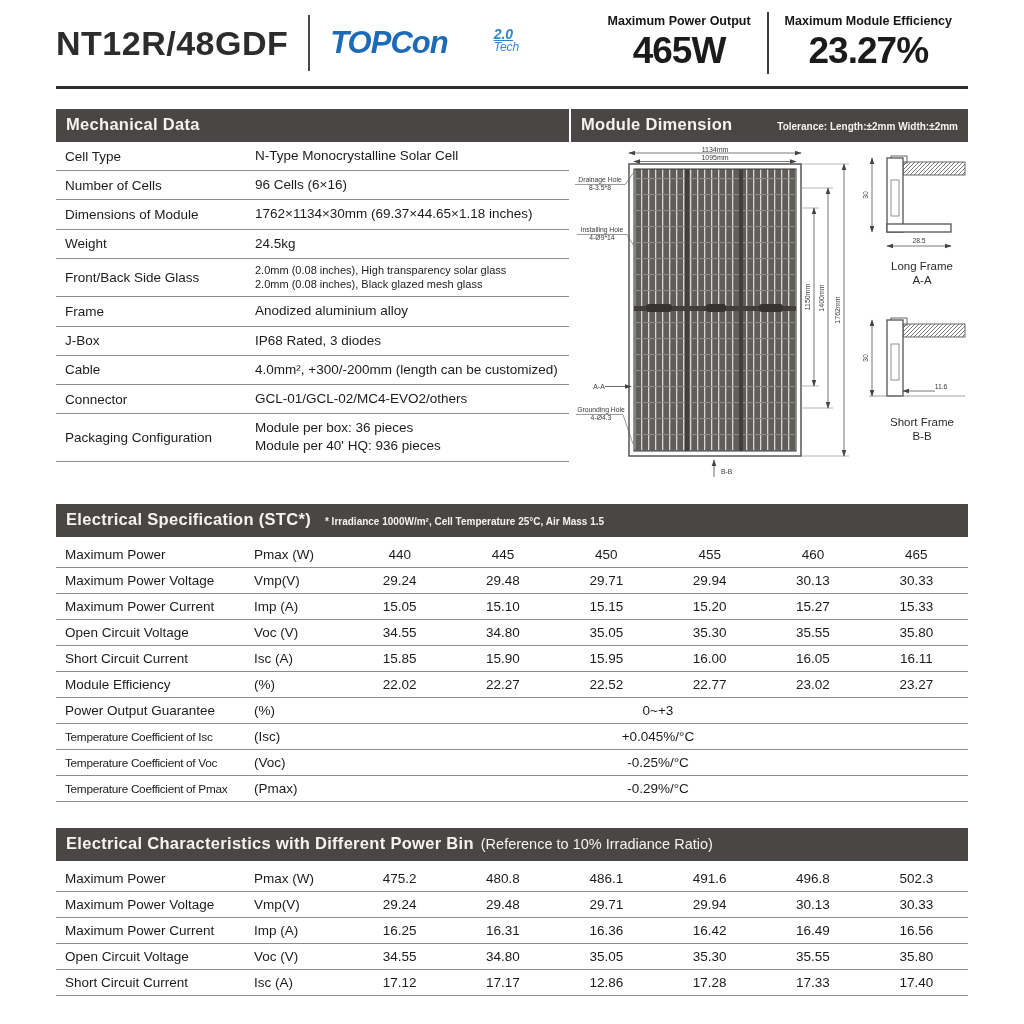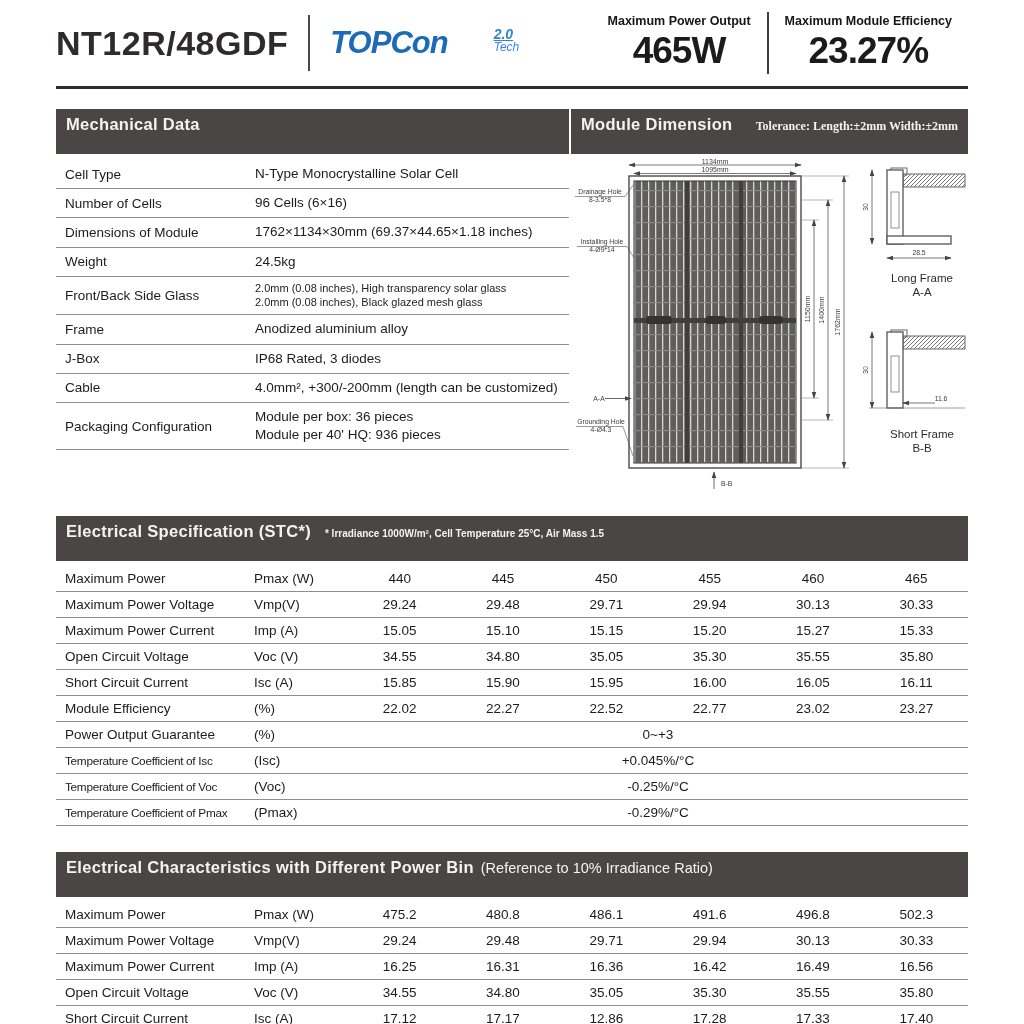--- a/index.html
+++ b/index.html
@@ -25,7 +25,7 @@
 
   
   .bar { background: #4a4645; color: #f5f3f1; display: flex; align-items: baseline;
-         padding: 6px 10px 20px 10px; }
+         padding: 6px 10px 8px 10px; }
   .bar-title { font-size: 16.5px; font-weight: 700; letter-spacing: .3px; }
   .bar-note { font-size: 10px; font-weight: 700; margin-left: 14px; }
   .bar-sub { font-size: 14.5px; font-weight: 400; margin-left: 7px; }

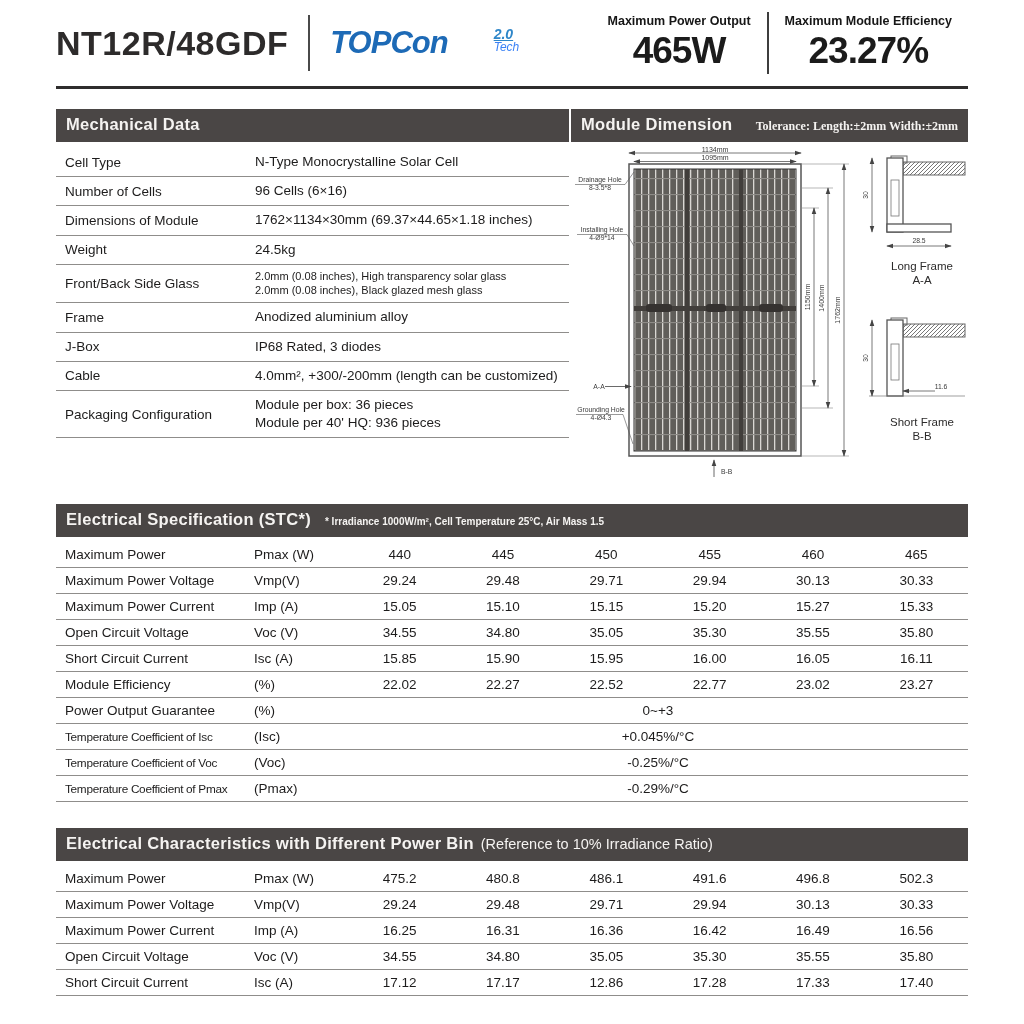--- a/index.html
+++ b/index.html
@@ -29,7 +29,7 @@
   .bar-title { font-size: 16.5px; font-weight: 700; letter-spacing: .3px; }
   .bar-note { font-size: 10px; font-weight: 700; margin-left: 14px; }
   .bar-sub { font-size: 14.5px; font-weight: 400; margin-left: 7px; }
-  .bar .tol { margin-left: auto; font-size: 12px; font-weight: 700; font-family: Liberation Serif, serif; }
+  .bar .tol { margin-left: auto; font-size: 10px; font-weight: 700; }
 
   
   .columns { display: flex; justify-content: space-between; margin-top: 20px; }

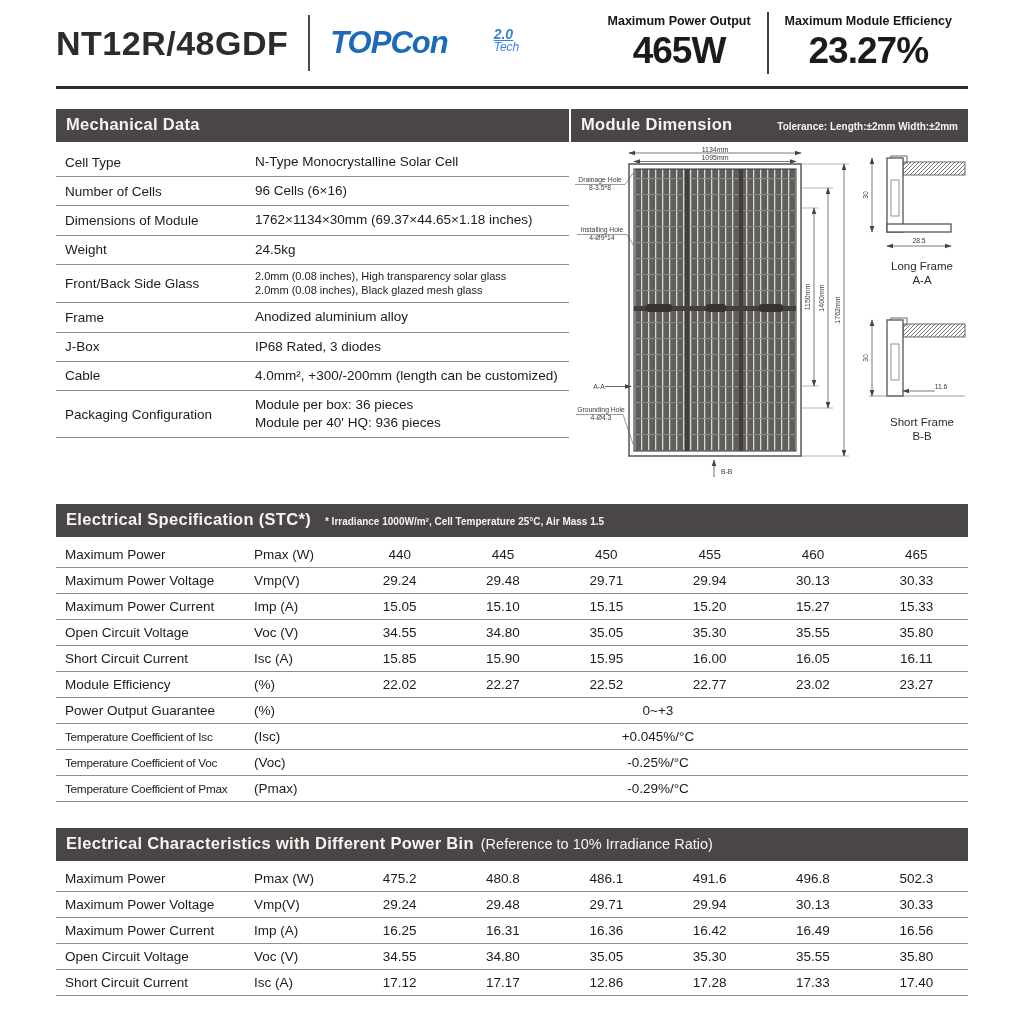--- a/index.html
+++ b/index.html
@@ -37,7 +37,7 @@
   .right-col { width: 397px; }
 
   
-  .mtable { margin-top: 6px; }
+  .mtable { }
   .mrow { display: flex; border-bottom: 1.5px solid #8f8d8b; padding: 5px 0 5px 9px; align-items: center; }
   .mlabel { width: 190px; font-size: 13.5px; flex-shrink: 0; }
   .mvalue { flex: 1; font-size: 13.5px; line-height: 1.35; }

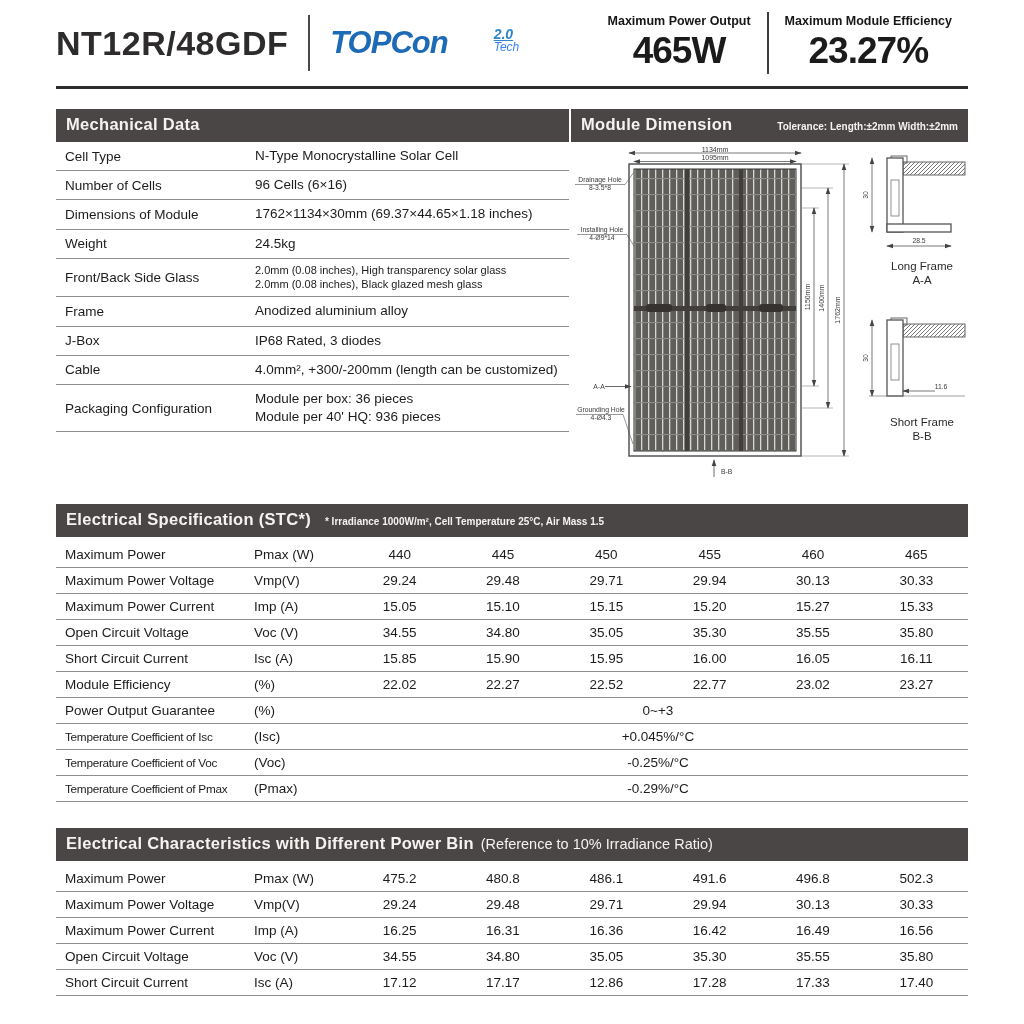--- a/index.html
+++ b/index.html
@@ -143,6 +143,12 @@
             <div class="mlabel">Cable</div>
             <div class="mvalue">
               <div class="">4.0mm², +300/-200mm (length can be customized)</div>
+            </div>
+          </div>
+          <div class="mrow">
+            <div class="mlabel">Connector</div>
+            <div class="mvalue">
+              <div class="">GCL-01/GCL-02/MC4-EVO2/others</div>
             </div>
           </div>
           <div class="mrow">

